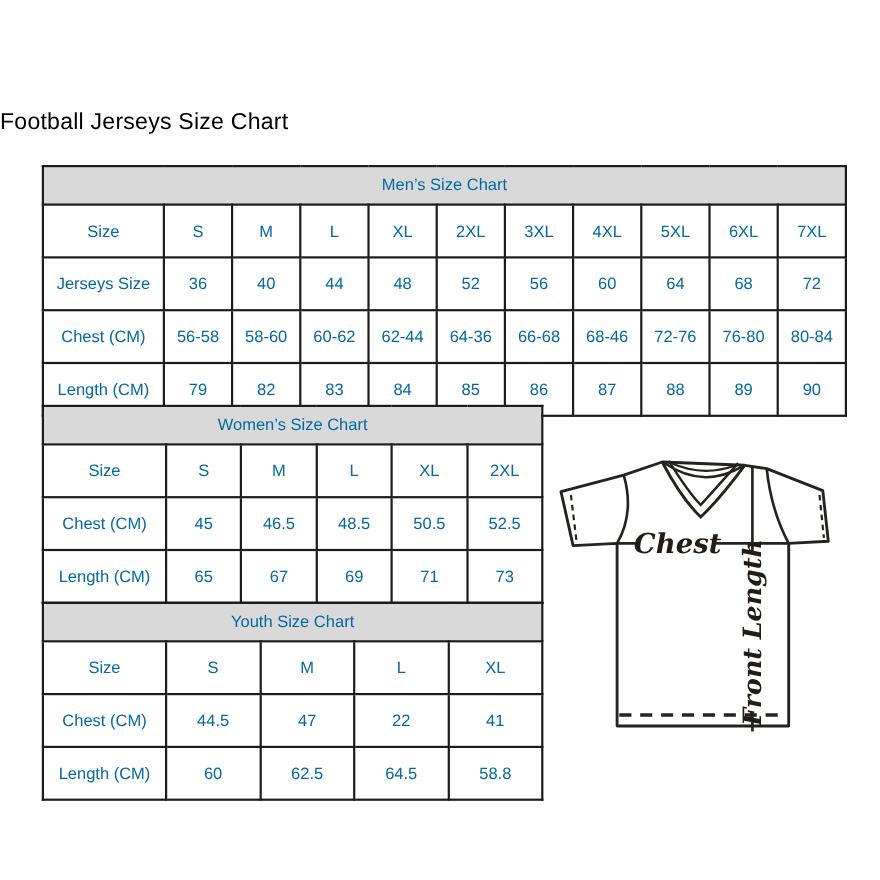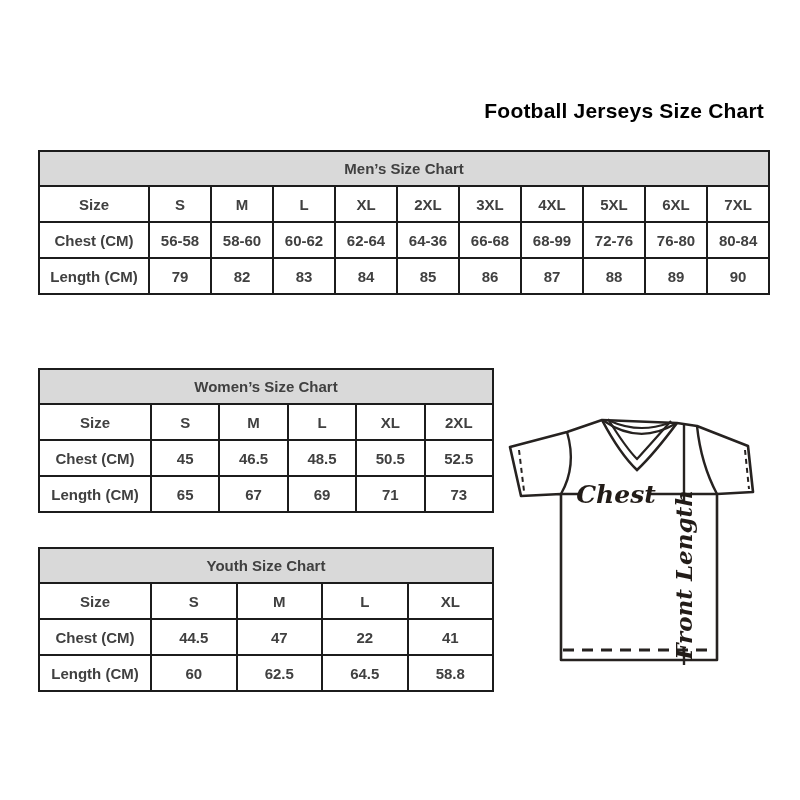--- a/index.html
+++ b/index.html
@@ -5,8 +5,8 @@
   html,body{margin:0;padding:0;background:#fff;}
   #page{position:relative;width:800px;height:800px;background:#ffffff;overflow:hidden;
         font-family:"Liberation Sans",sans-serif;color:#000;}
-  #title{position:absolute;left:0;top:99px;width:764px;text-align:right;
-         font-size:21px;font-weight:bold;letter-spacing:0.2px;}
+  #title{position:absolute;left:0;top:99px;width:764px;text-align:left;
+         font-size:21px;font-weight:normal;letter-spacing:0.2px;}
   table.size-table{position:absolute;border-collapse:collapse;table-layout:fixed;
          font-weight:bold;color:#404040;}
   table.size-table td{border:2px solid #1c1c1c;text-align:center;vertical-align:middle;

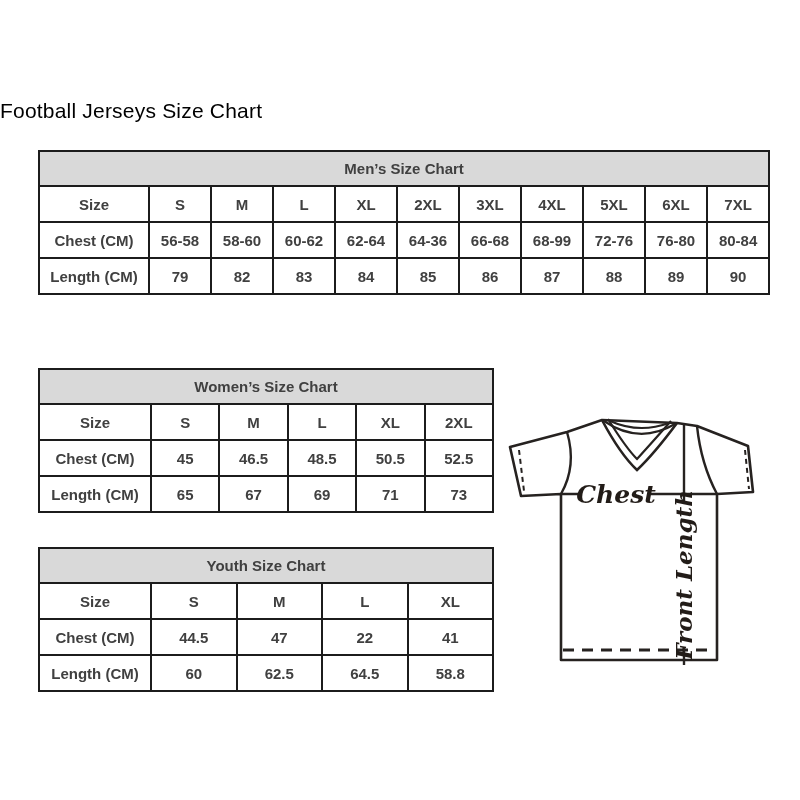--- a/index.html
+++ b/index.html
@@ -8,7 +8,7 @@
   #title{position:absolute;left:0;top:99px;width:764px;text-align:left;
          font-size:21px;font-weight:normal;letter-spacing:0.2px;}
   table.size-table{position:absolute;border-collapse:collapse;table-layout:fixed;
-         font-weight:bold;color:#404040;}
+         font-weight:normal;color:#0369a1;}
   table.size-table td{border:2px solid #1c1c1c;text-align:center;vertical-align:middle;
          padding:0;font-size:15px;overflow:hidden;}
   td.table-header{background:#d9d9d9;font-size:17px;height:33px;}

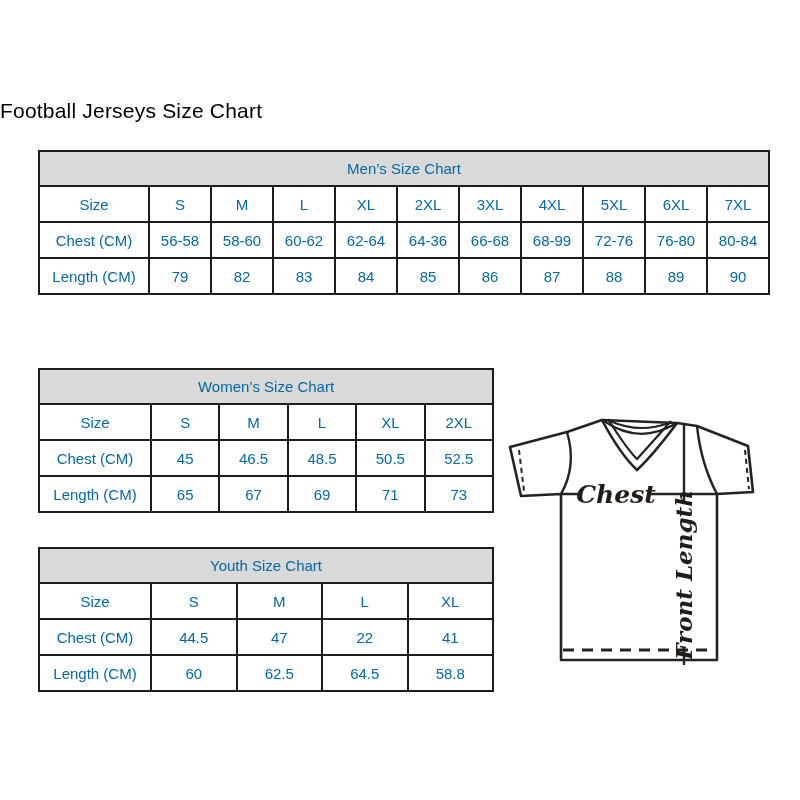--- a/index.html
+++ b/index.html
@@ -12,7 +12,7 @@
   table.size-table td{border:2px solid #1c1c1c;text-align:center;vertical-align:middle;
          padding:0;font-size:15px;overflow:hidden;}
   td.table-header{background:#d9d9d9;font-size:17px;height:33px;}
-  tr.data-row{height:36px;}
+  tr.data-row{height:48px;}
   #mens-table{left:38px;top:150px;width:730px;}
   #womens-table{left:38px;top:368px;width:454px;padding-left:12px;}
   #youth-table{left:38px;top:547px;width:454px;}

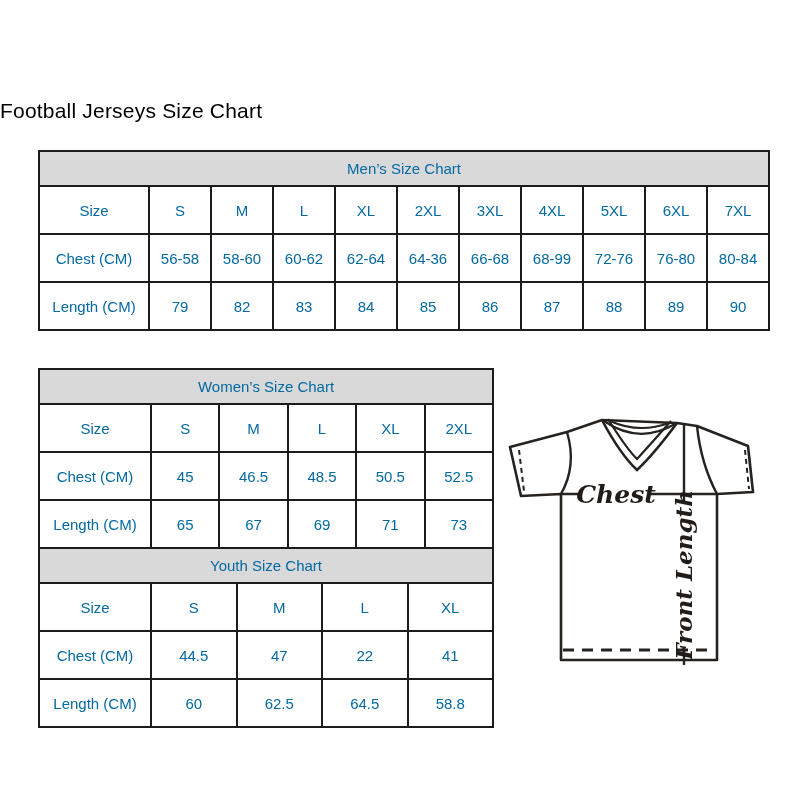--- a/index.html
+++ b/index.html
@@ -50,6 +50,19 @@
           <td>5XL</td>
           <td>6XL</td>
           <td>7XL</td>
+        </tr>
+        <tr class="data-row">
+          <td>Jerseys Size</td>
+          <td>36</td>
+          <td>40</td>
+          <td>44</td>
+          <td>48</td>
+          <td>52</td>
+          <td>56</td>
+          <td>60</td>
+          <td>64</td>
+          <td>68</td>
+          <td>72</td>
         </tr>
         <tr class="data-row">
           <td>Chest (CM)</td>

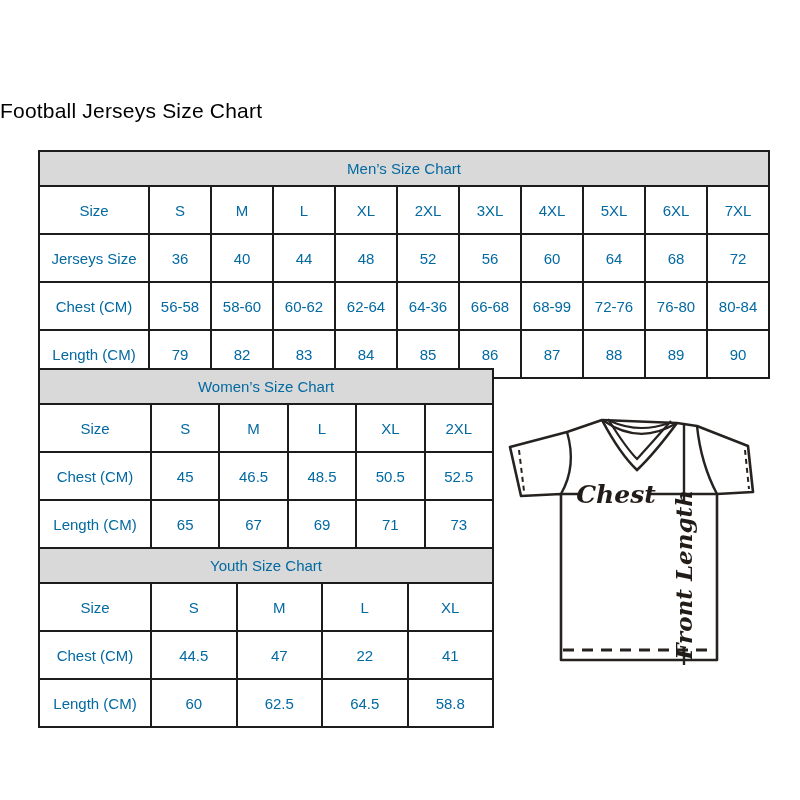--- a/index.html
+++ b/index.html
@@ -69,7 +69,7 @@
           <td>56-58</td>
           <td>58-60</td>
           <td>60-62</td>
-          <td>62-64</td>
+          <td>62-44</td>
           <td>64-36</td>
           <td>66-68</td>
           <td>68-99</td>

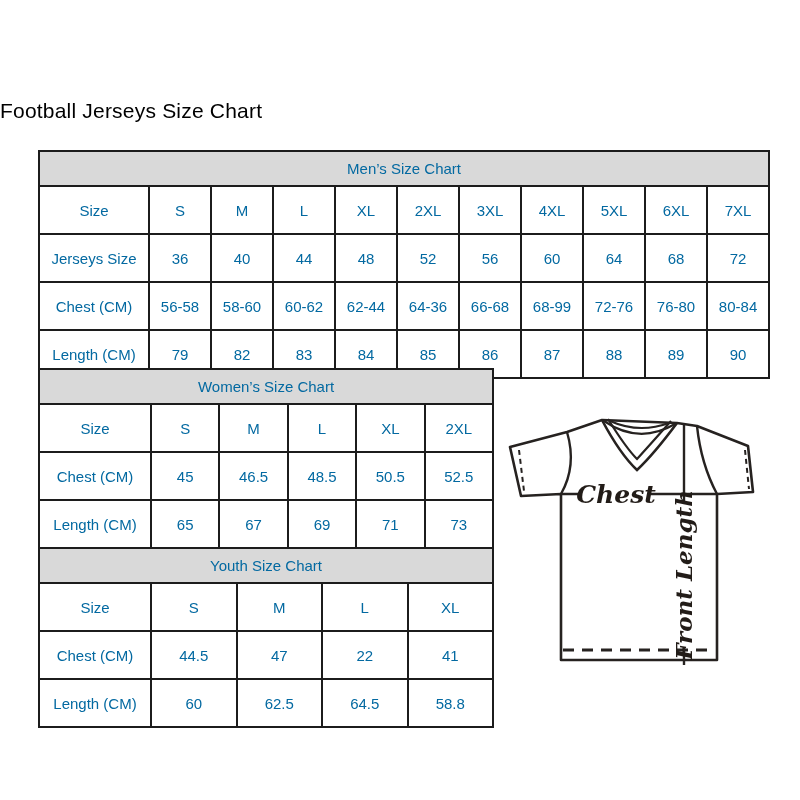--- a/index.html
+++ b/index.html
@@ -72,7 +72,7 @@
           <td>62-44</td>
           <td>64-36</td>
           <td>66-68</td>
-          <td>68-99</td>
+          <td>68-46</td>
           <td>72-76</td>
           <td>76-80</td>
           <td>80-84</td>

